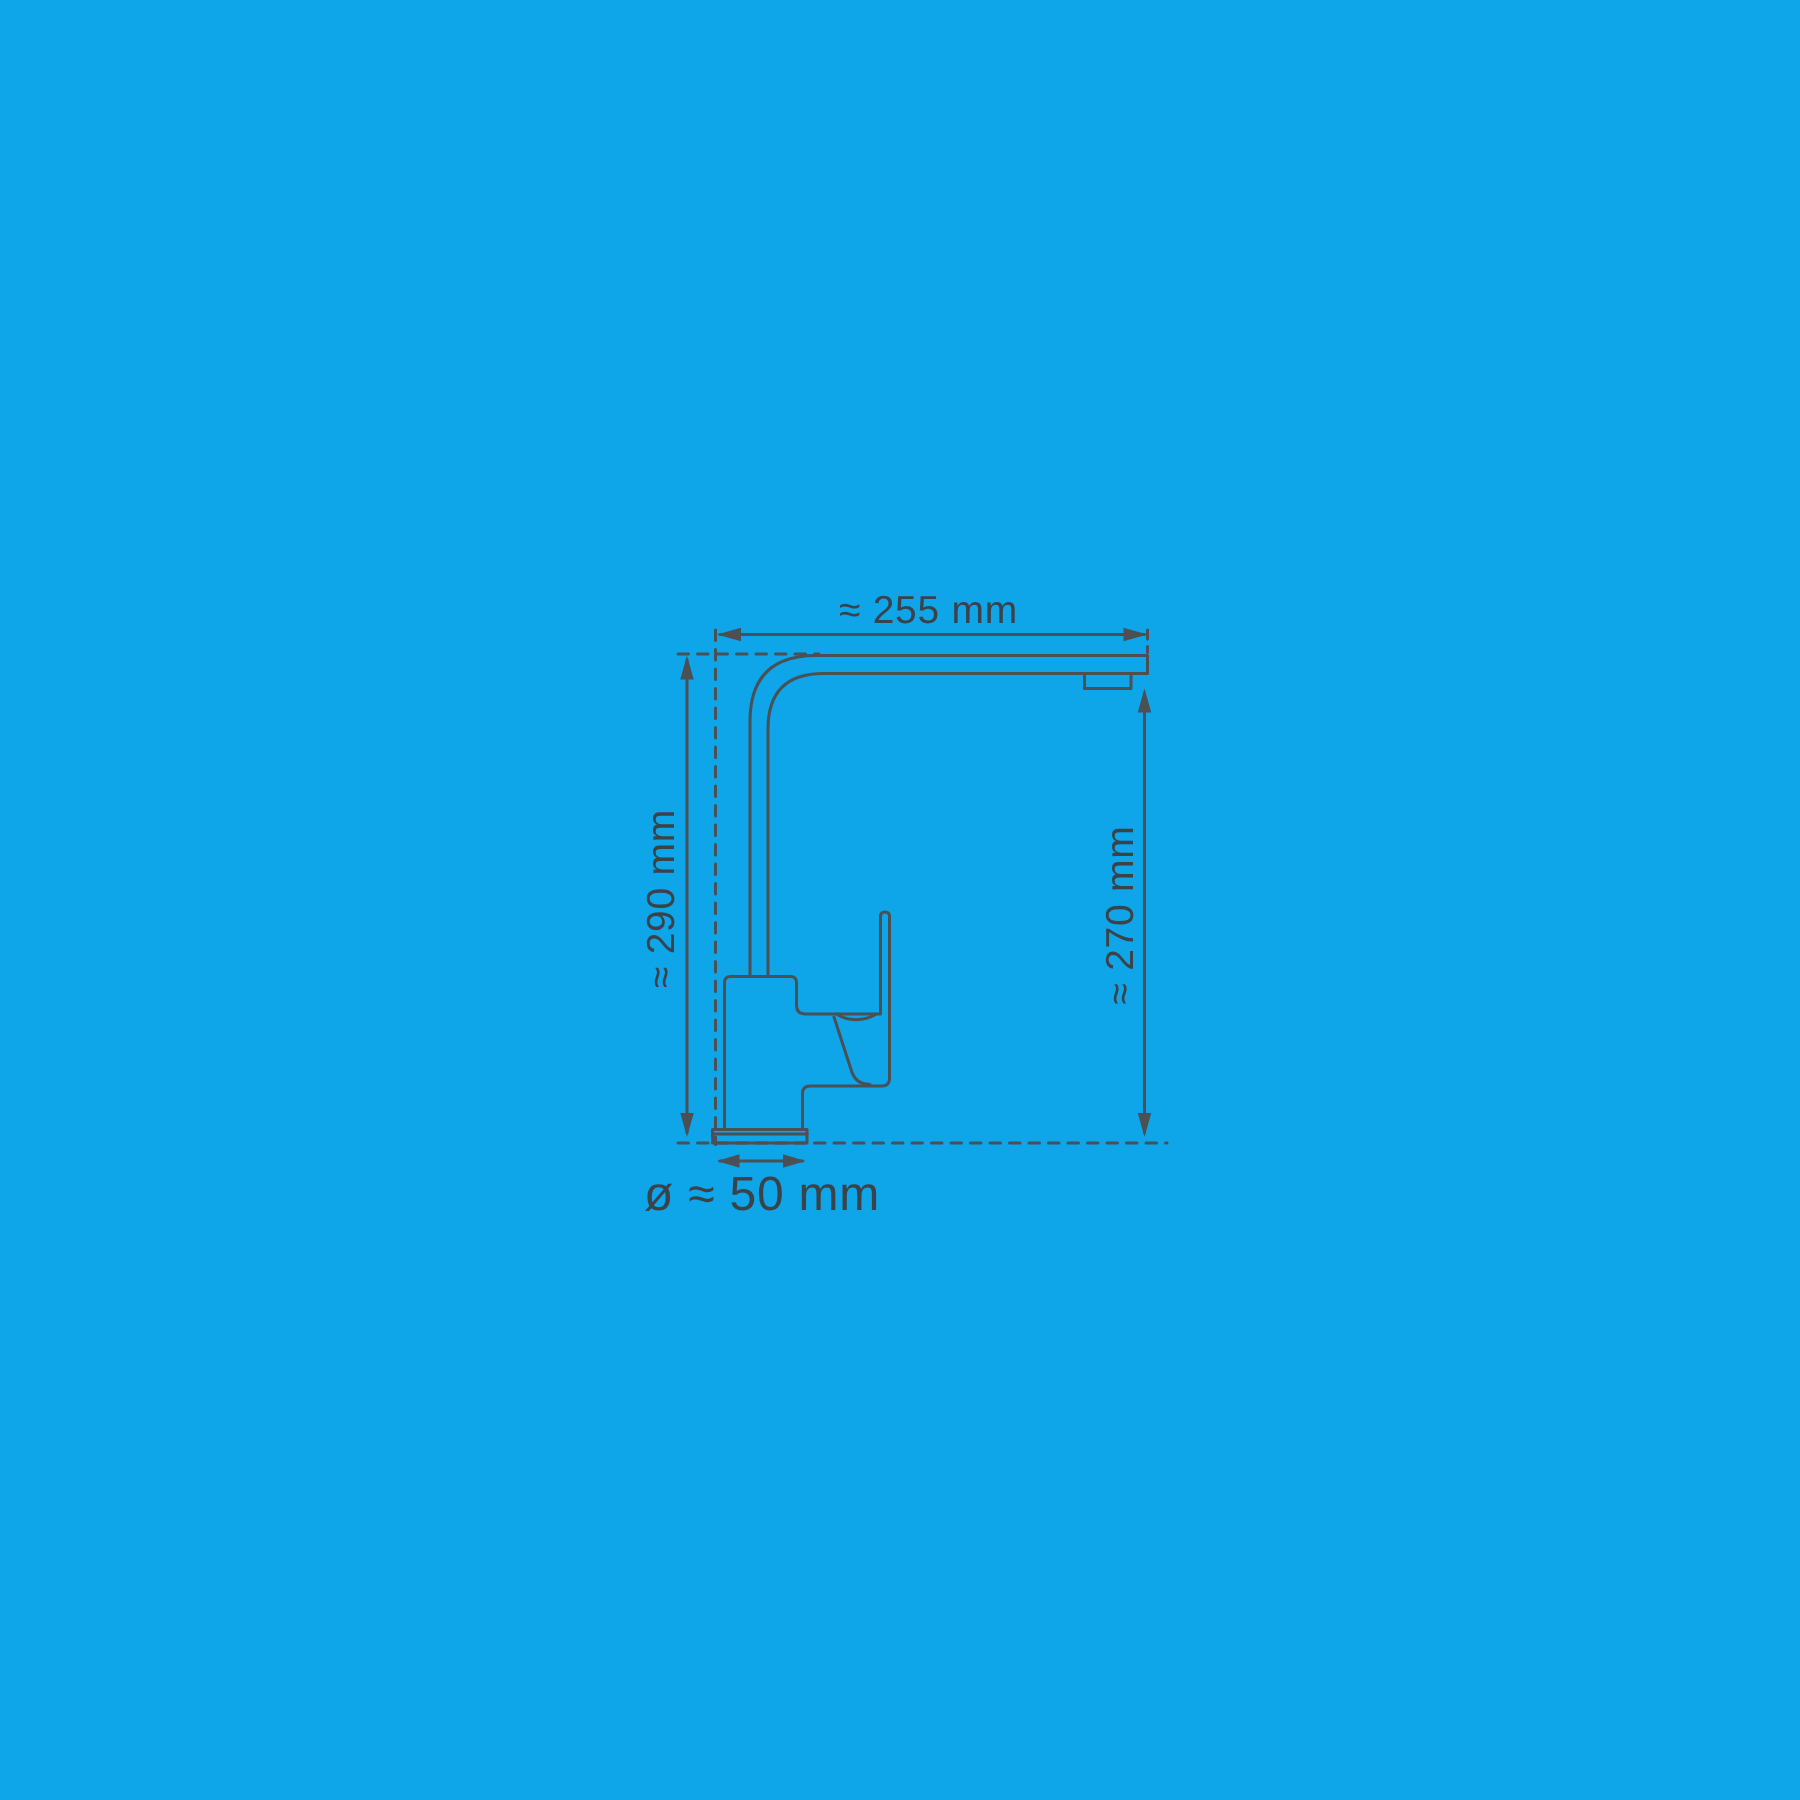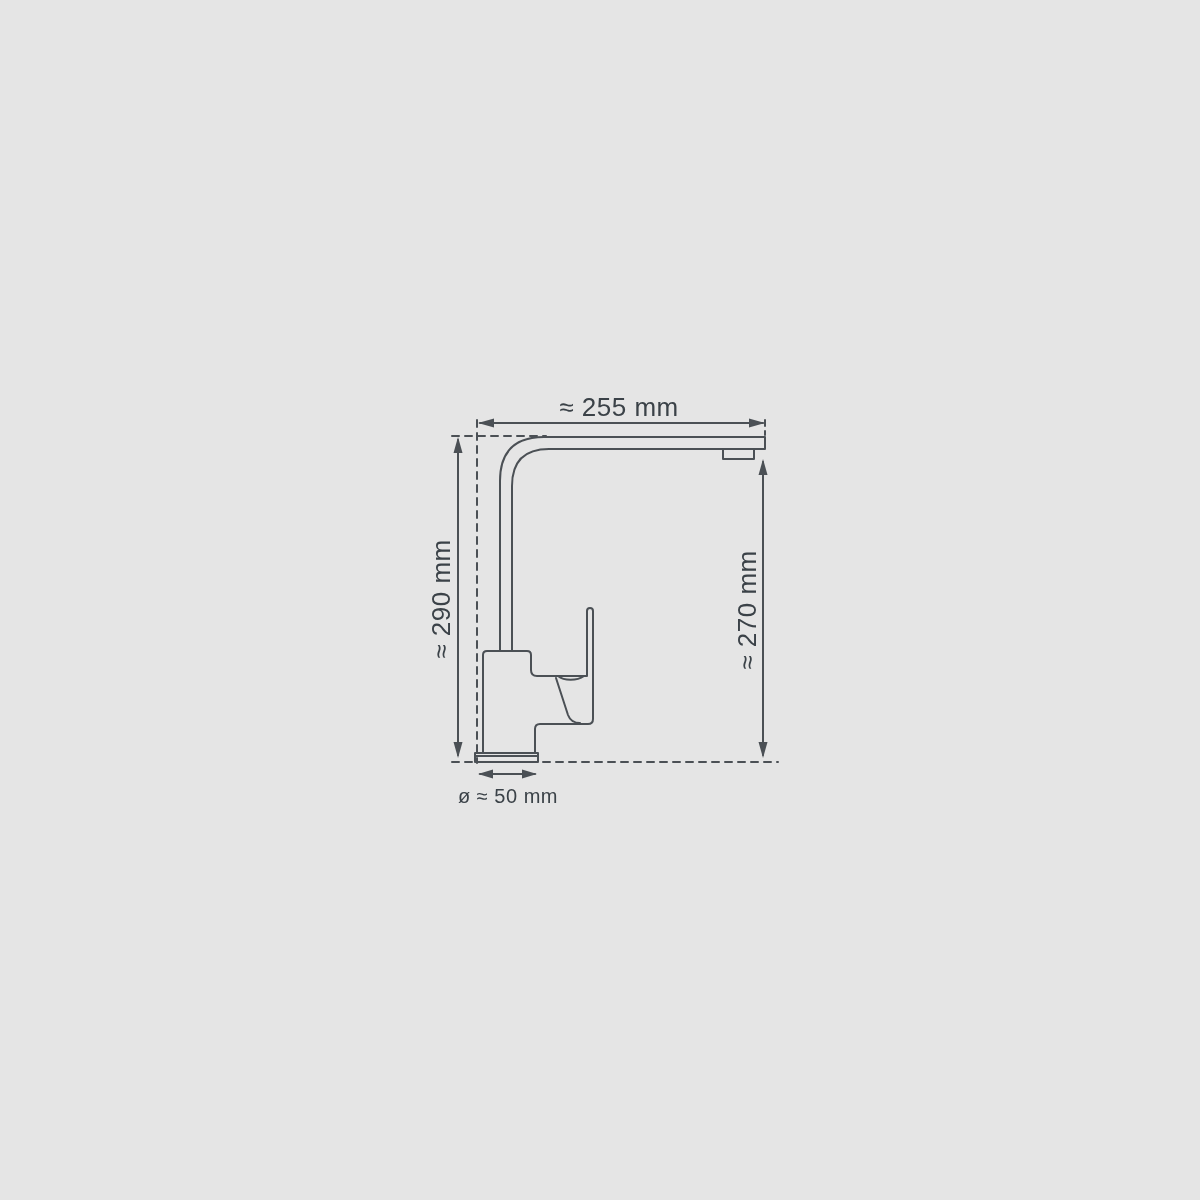--- a/index.html
+++ b/index.html
@@ -11,7 +11,7 @@
     position: relative;
     width: 1200px;
     height: 1200px;
-    background: #e5e5e5;
+    background: #0ea5e9;
     font-family: "Liberation Sans", sans-serif;
     overflow: hidden;
   }

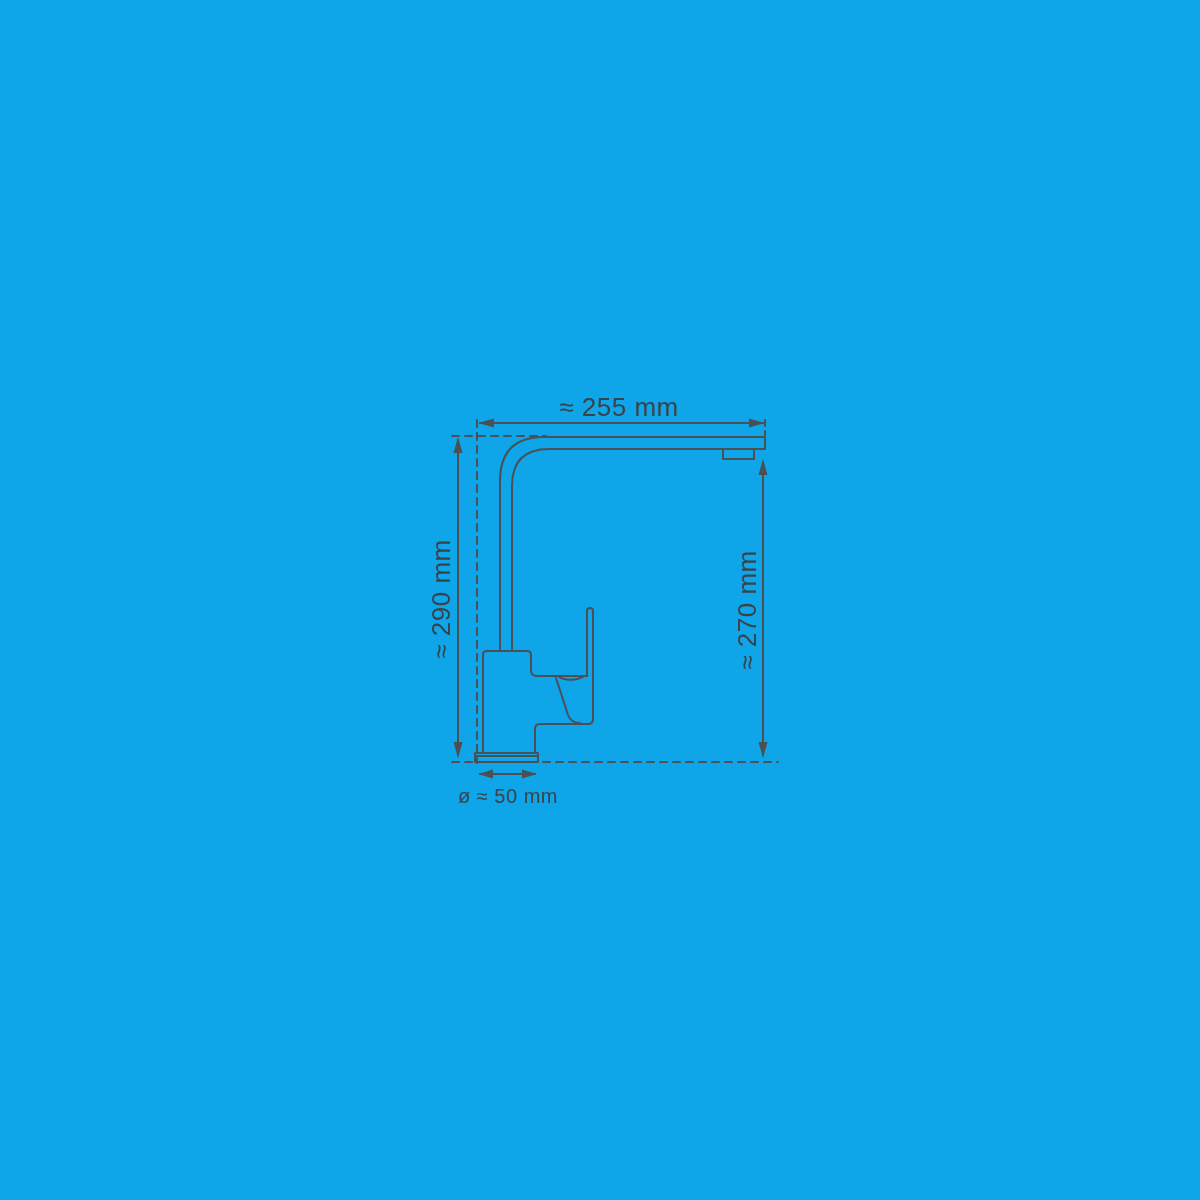--- a/index.html
+++ b/index.html
@@ -35,7 +35,7 @@
   .dim-top    { left: 619px; top: 407px; font-size: 26px; }
   .dim-left   { left: 441px; top: 599px; font-size: 26px; }
   .dim-right  { left: 747px; top: 610px; font-size: 26px; }
-  .dim-bottom { left: 508px; top: 796px; font-size: 20px; }
+  .dim-bottom { left: 508px; top: 796px; font-size: 32px; }
 </style>
 </head>
 <body>

